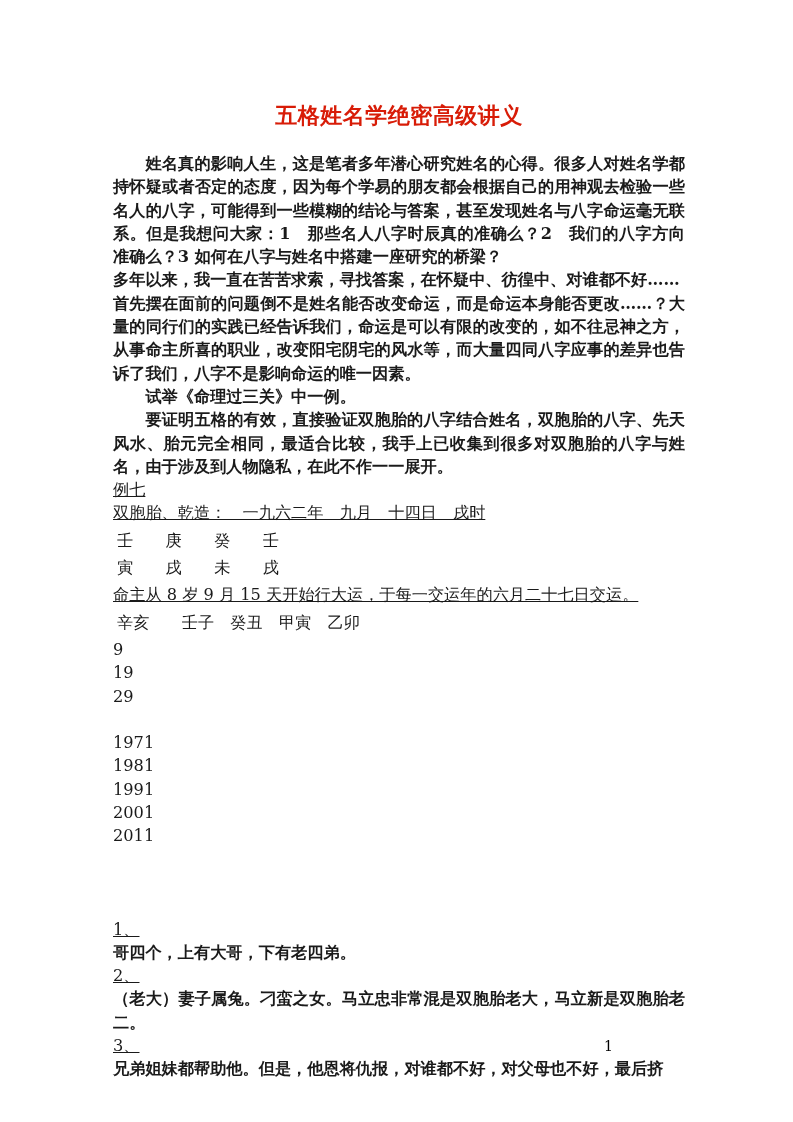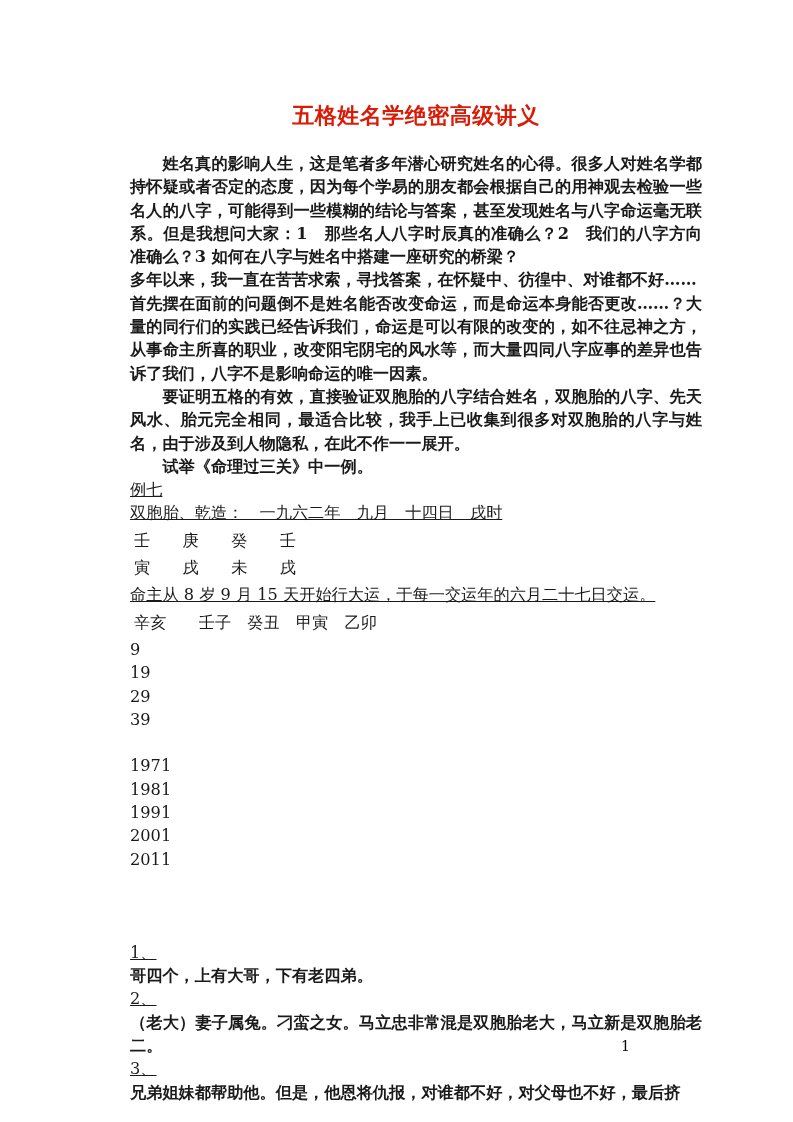--- a/index.html
+++ b/index.html
@@ -18,7 +18,7 @@
 
   .page {
     position: absolute;
-    left: 17px;
+    left: 0;
     top: 0;
     width: 719px;
     height: 1122px;

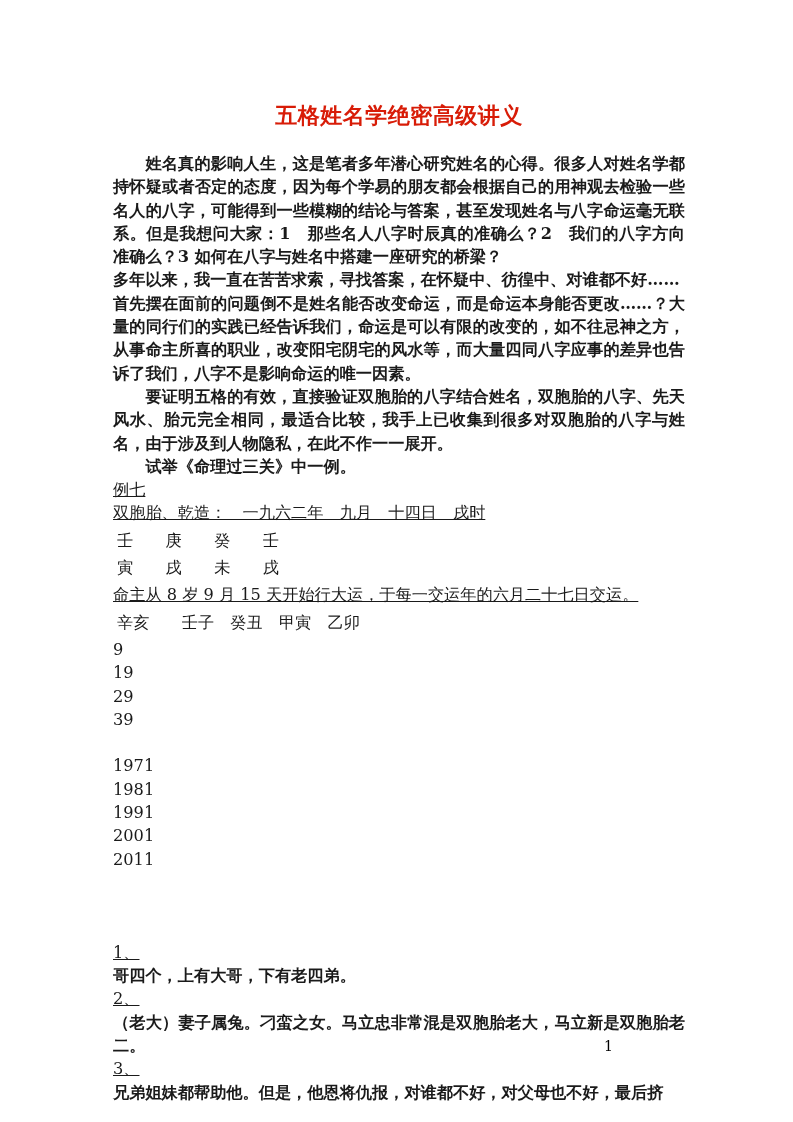--- a/index.html
+++ b/index.html
@@ -115,9 +115,9 @@
 
     <p class="para">首先摆在面前的问题倒不是姓名能否改变命运，而是命运本身能否更改……？大量的同行们的实践已经告诉我们，命运是可以有限的改变的，如不往忌神之方，从事命主所喜的职业，改变阳宅阴宅的风水等，而大量四同八字应事的差异也告诉了我们，八字不是影响命运的唯一因素。</p>
 
+    <p class="para indent">试举《命理过三关》中一例。</p>
+
     <p class="para indent">要证明五格的有效，直接验证双胞胎的八字结合姓名，双胞胎的八字、先天风水、胎元完全相同，最适合比较，我手上已收集到很多对双胞胎的八字与姓名，由于涉及到人物隐私，在此不作一一展开。</p>
-
-    <p class="para indent">试举《命理过三关》中一例。</p>
 
     <div class="line">例七</div>
 

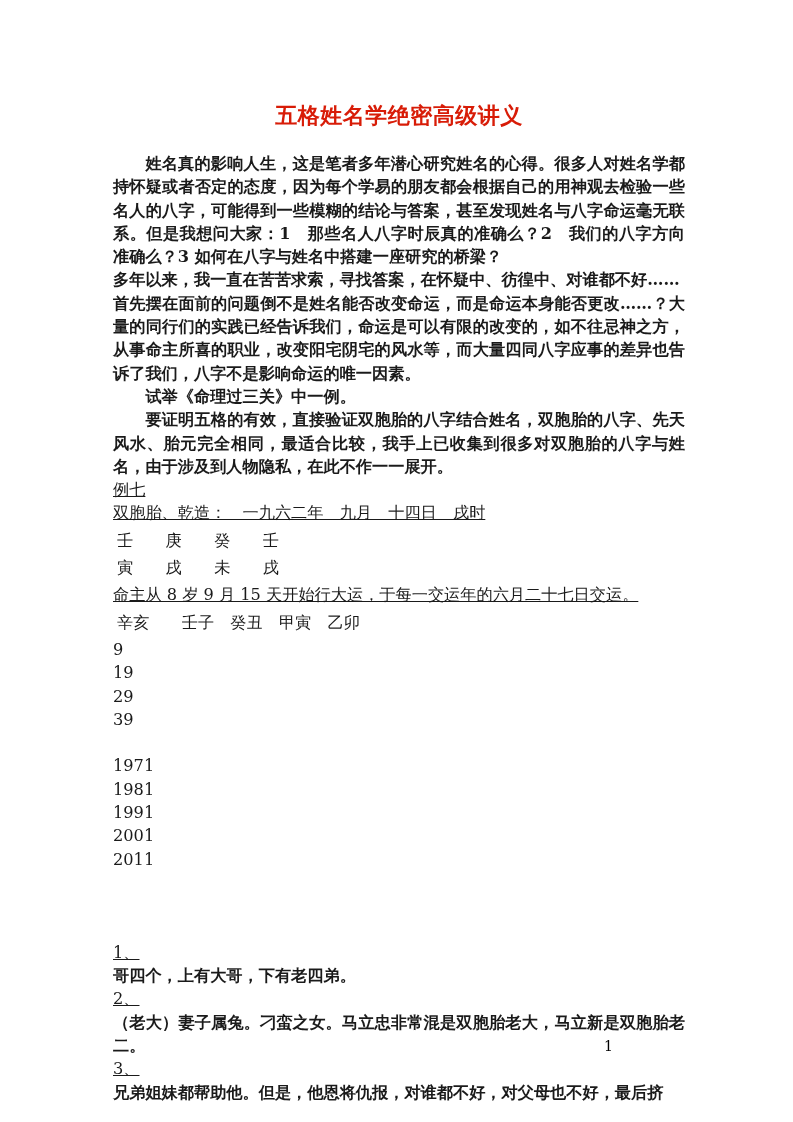--- a/index.html
+++ b/index.html
@@ -134,7 +134,6 @@
     <div class="num-line">9</div>
     <div class="num-line">19</div>
     <div class="num-line">29</div>
-    <div class="num-line">39</div>
 
     <div class="spacer-line"></div>
 

